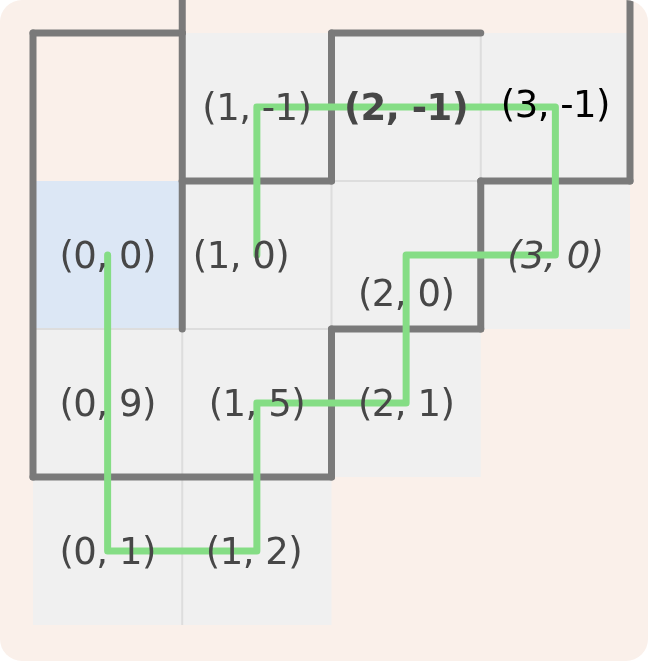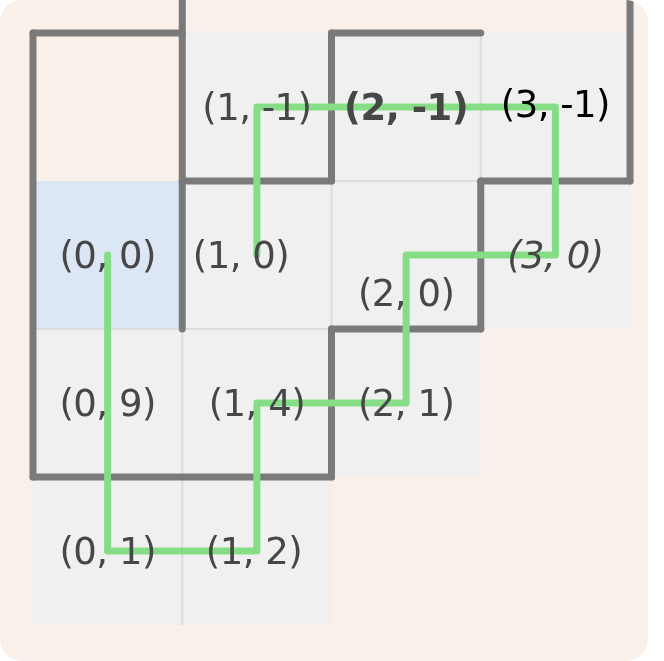--- a/index.html
+++ b/index.html
@@ -107,7 +107,7 @@
       <div class="cell-label" style="left: 406.125px; top: 255px; font-size: 37px; color: rgb(71, 71, 71); margin-top: 38px;">(2, 0)</div>
       <div class="cell-label" style="left: 555.375px; top: 255px; font-size: 37px; color: rgb(71, 71, 71); font-style: italic;">(3, 0)</div>
       <div class="cell-label" style="left: 107.625px; top: 403px; font-size: 37px; color: rgb(71, 71, 71);">(0, 9)</div>
-      <div class="cell-label" style="left: 256.875px; top: 403px; font-size: 37px; color: rgb(71, 71, 71);">(1, 4)</div>
+      <div class="cell-label" style="left: 256.875px; top: 403px; font-size: 37px; color: rgb(71, 71, 71);">(1, 5)</div>
       <div class="cell-label" style="left: 406.125px; top: 403px; font-size: 37px; color: rgb(71, 71, 71);">(2, 1)</div>
       <div class="cell-label" style="left: 107.625px; top: 551px; font-size: 37px; color: rgb(71, 71, 71);">(0, 1)</div>
       <div class="cell-label" style="left: 254px; top: 551px; font-size: 37px; color: rgb(71, 71, 71);">(1, 2)</div>

